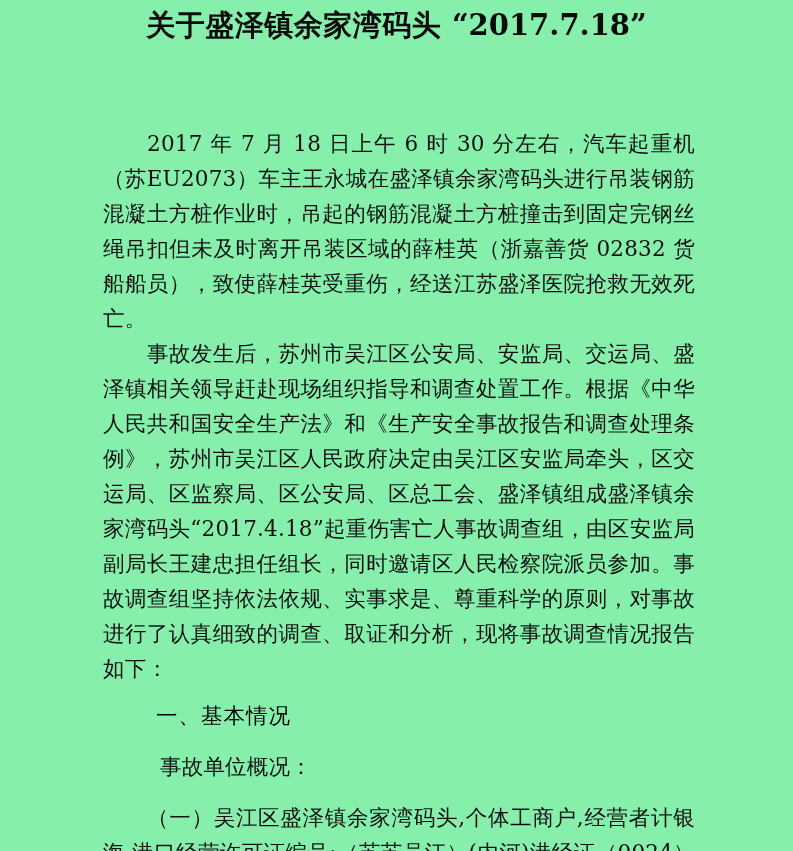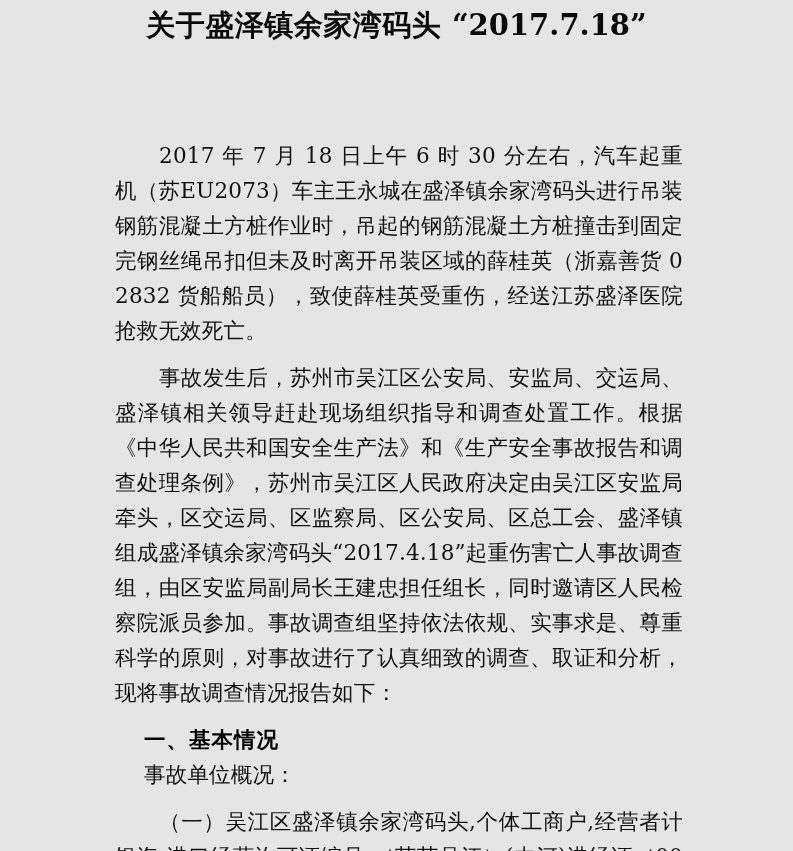--- a/index.html
+++ b/index.html
@@ -20,7 +20,7 @@
     position: relative;
     width: 793px;
     height: 851px;
-    background: #e5e5e5;
+    background: #86efac;
     overflow: hidden;
   }
 

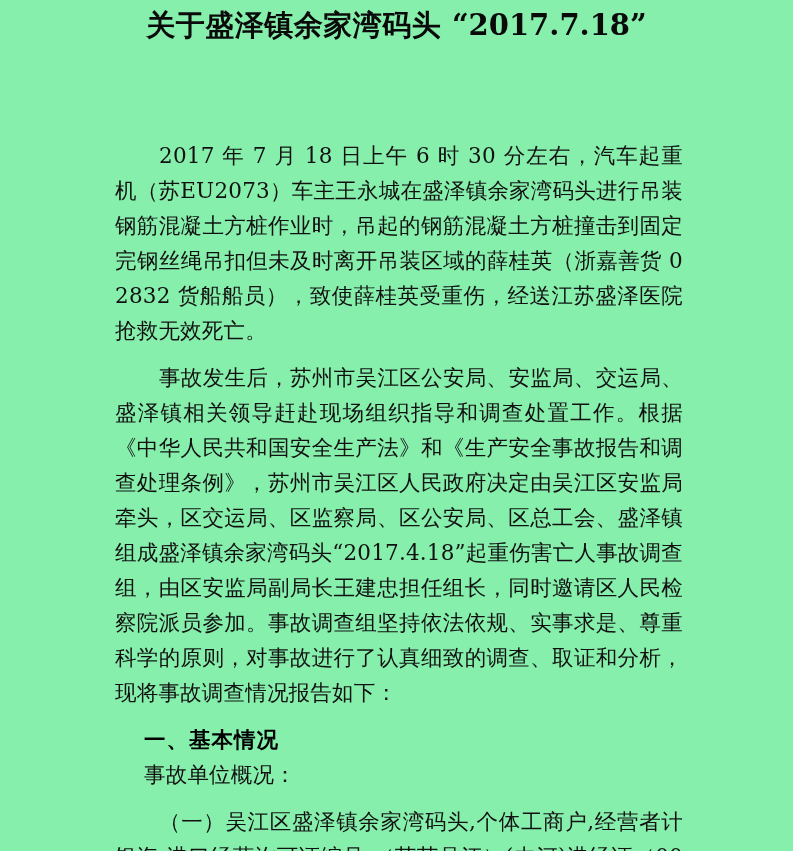--- a/index.html
+++ b/index.html
@@ -55,7 +55,7 @@
   }
 
   p.para {
-    margin: 12px;
+    margin: 0;
     font-size: 21.5px;
     line-height: 35px;
     text-align: justify;

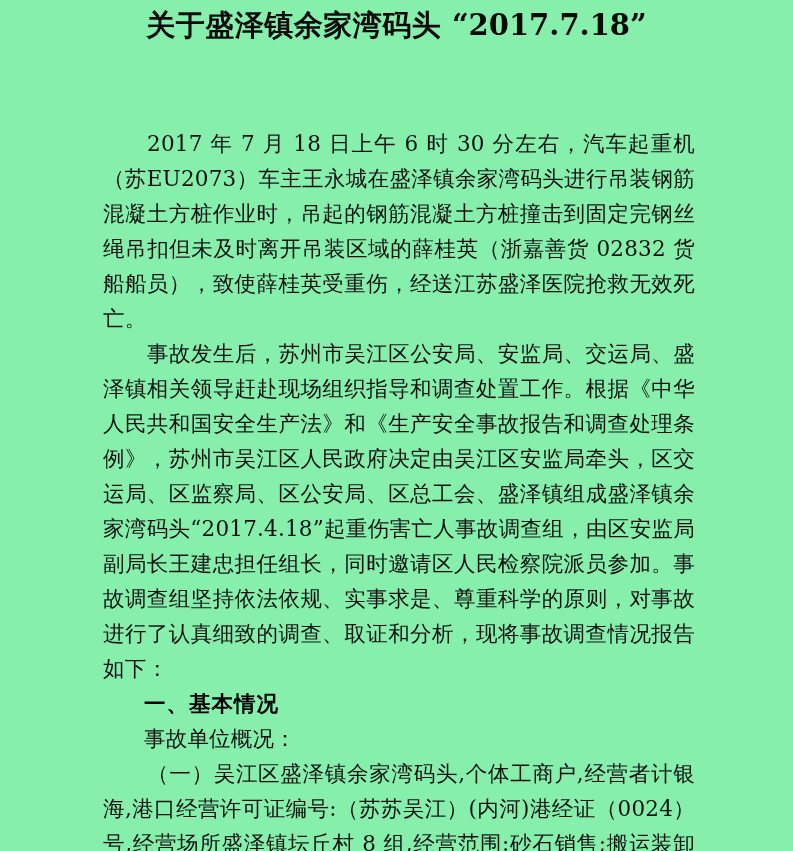--- a/index.html
+++ b/index.html
@@ -69,10 +69,10 @@
     text-indent: 44px;
   }
   p.heading {
-    margin: 0;
+    margin: 12px;
     font-size: 21.5px;
     line-height: 35px;
-    font-weight: 700;
+    font-weight: 400;
     text-indent: 41px;
     letter-spacing: 1px;
     color: #000000;

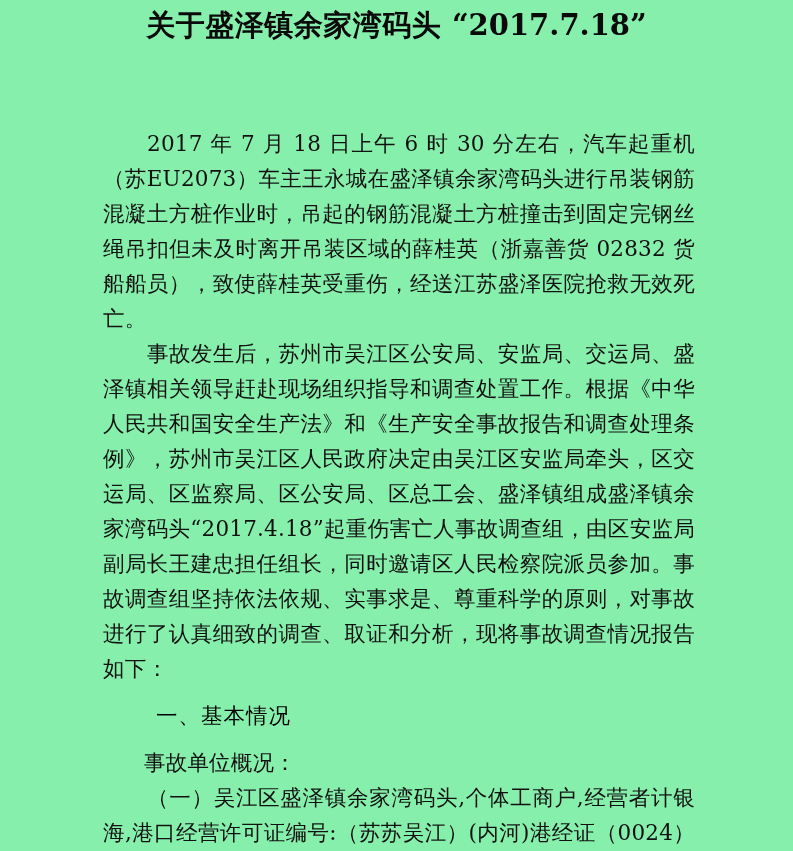--- a/index.html
+++ b/index.html
@@ -78,7 +78,7 @@
     color: #000000;
   }
   p.subline {
-    margin: 0;
+    margin: 16px;
     font-size: 21.5px;
     line-height: 35px;
     text-indent: 41px;

